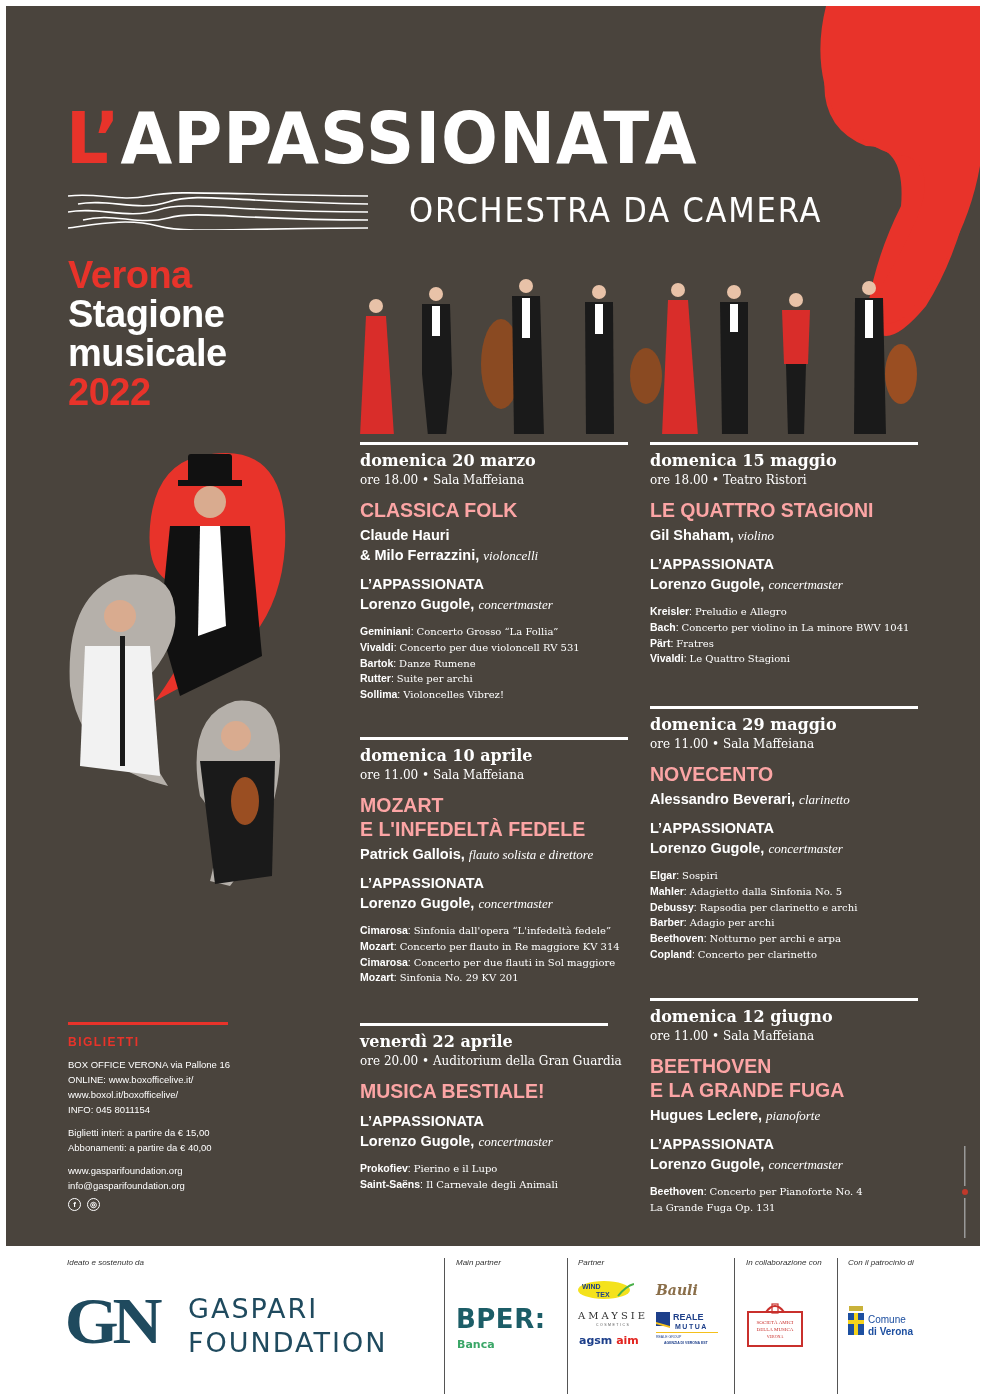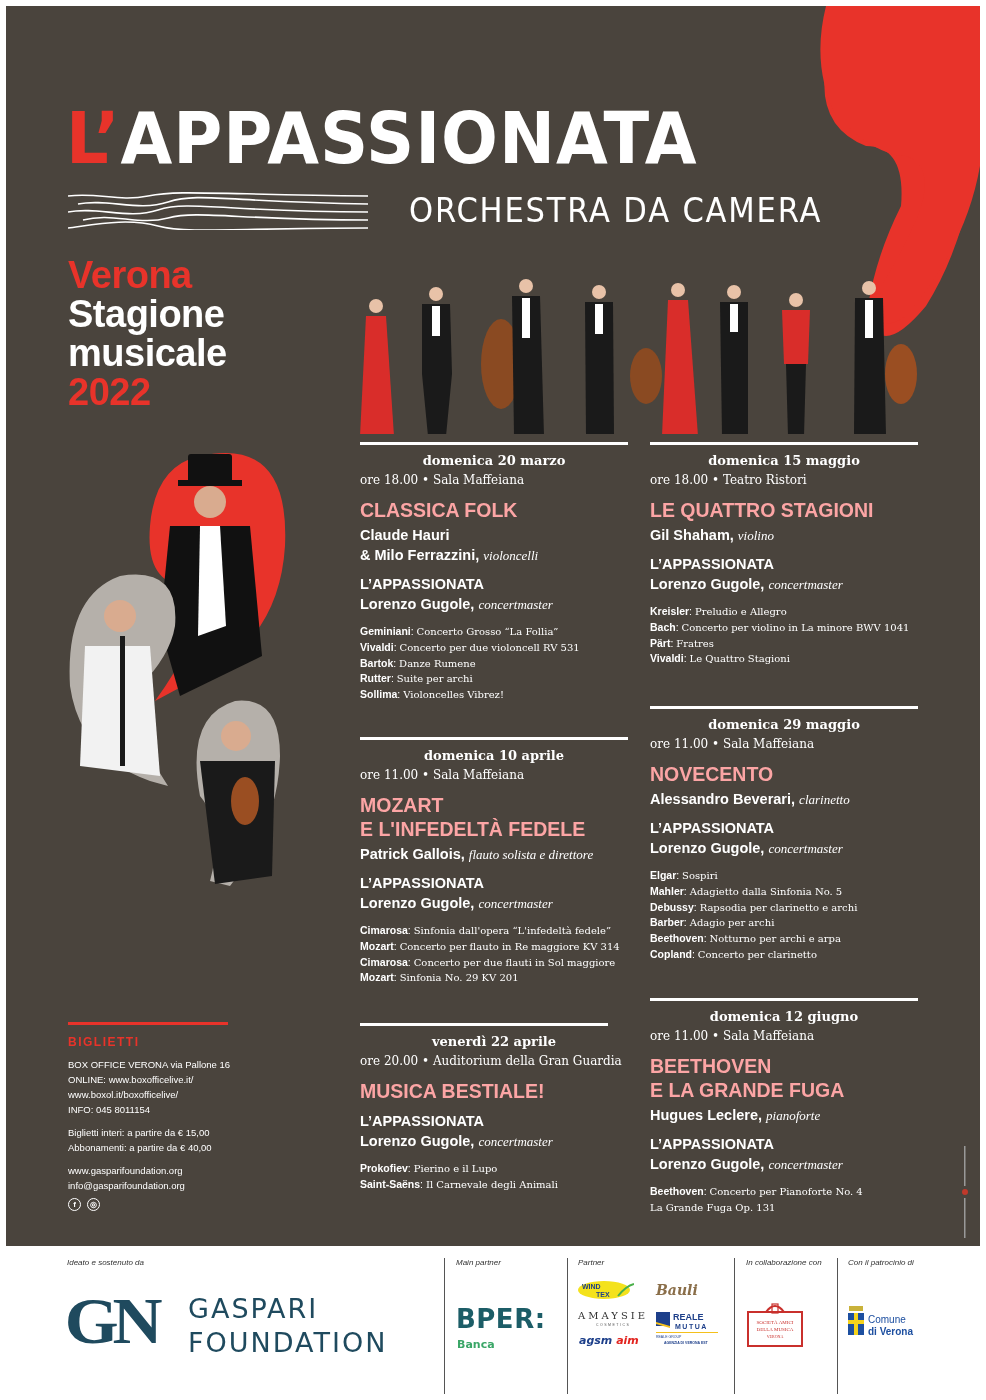--- a/index.html
+++ b/index.html
@@ -30,7 +30,7 @@
   
   .event { position: absolute; width: 268px; color: #fff; }
   .event .rule { height: 3px; background: #fff; margin-bottom: 6px; }
-  .event .date { font-family: "DejaVu Serif", serif; font-weight: bold; font-size: 13px; line-height: 19px; text-align: center; }
+  .event .date { font-family: "DejaVu Serif", serif; font-weight: bold; font-size: 16px; line-height: 19px; }
   .event .time { font-family: "DejaVu Serif", serif; font-size: 12px; line-height: 16px; margin-top: 2px; }
   .event .ev-title { color: #fca5a5; font-family: "Liberation Sans", sans-serif; font-weight: bold; font-size: 19.5px; line-height: 24px; margin-top: 10px; }
   .event .soloist { font-family: "Liberation Sans", sans-serif; font-weight: bold; font-size: 14.5px; line-height: 20px; margin-top: 3px; }

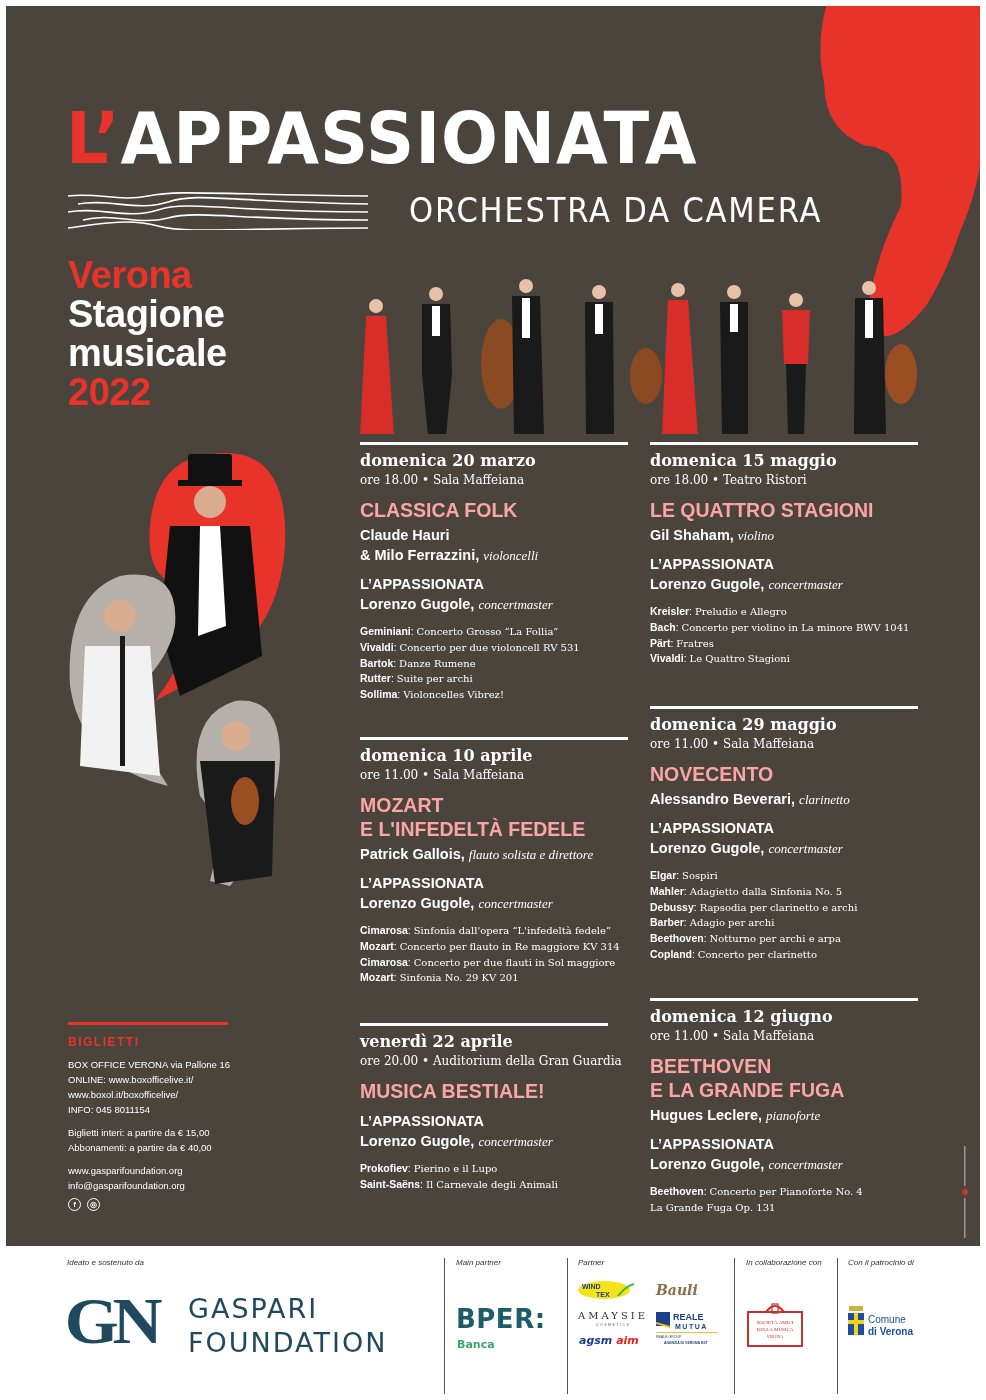--- a/index.html
+++ b/index.html
@@ -64,7 +64,7 @@
   .bauli { position: absolute; left: 656px; top: 36px; font-family: "DejaVu Serif", serif; font-style: italic; font-weight: bold; font-size: 14px; color: #8a6e49; }
   .amaysie { position: absolute; left: 578px; top: 64px; font-family: "DejaVu Serif", serif; font-size: 10px; letter-spacing: 3px; color: #333; }
   .amaysie-sub { position: absolute; left: 596px; top: 77px; font-size: 3.5px; letter-spacing: 1.5px; color: #555; }
-  .agsm { position: absolute; left: 579px; top: 88px; font-family: "DejaVu Sans", sans-serif; font-size: 11px; font-weight: bold; font-style: italic; }
+  .agsm { position: absolute; left: 579px; top: 88px; font-family: "DejaVu Sans", sans-serif; font-size: 11px; font-weight: bold; }
   .agsm .a { color: #1d3f8a; }
   .agsm .b { color: #e2241f; }
   .reale { position: absolute; left: 656px; top: 64px; width: 62px; height: 38px; }

